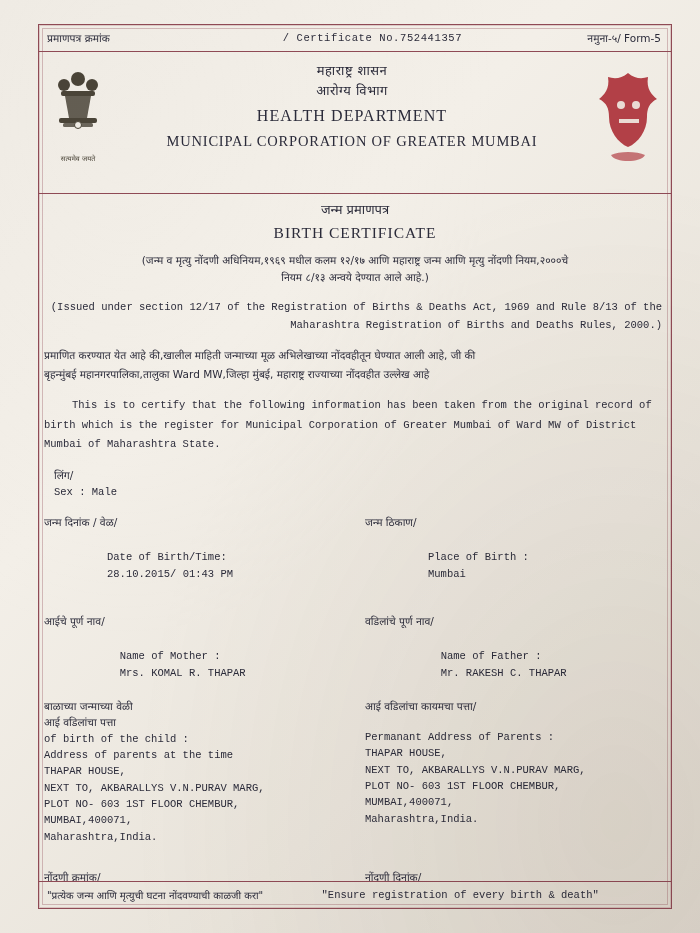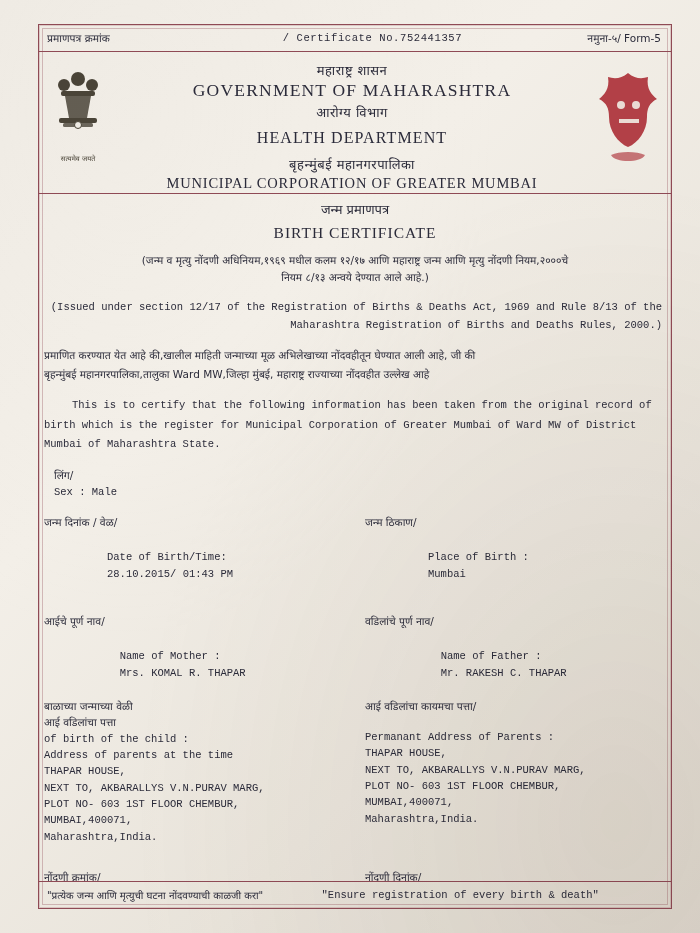--- a/index.html
+++ b/index.html
@@ -123,7 +123,6 @@
 
     <div class="title-block">
       <div class="t-dev">महाराष्ट्र शासन</div>
-      <div class="t-eng">GOVERNMENT OF MAHARASHTRA</div>
       <div class="t-dev">आरोग्य विभाग</div>
       <div class="t-eng2">HEALTH DEPARTMENT</div>
       <div class="t-dev">बृहन्मुंबई महानगरपालिका</div>

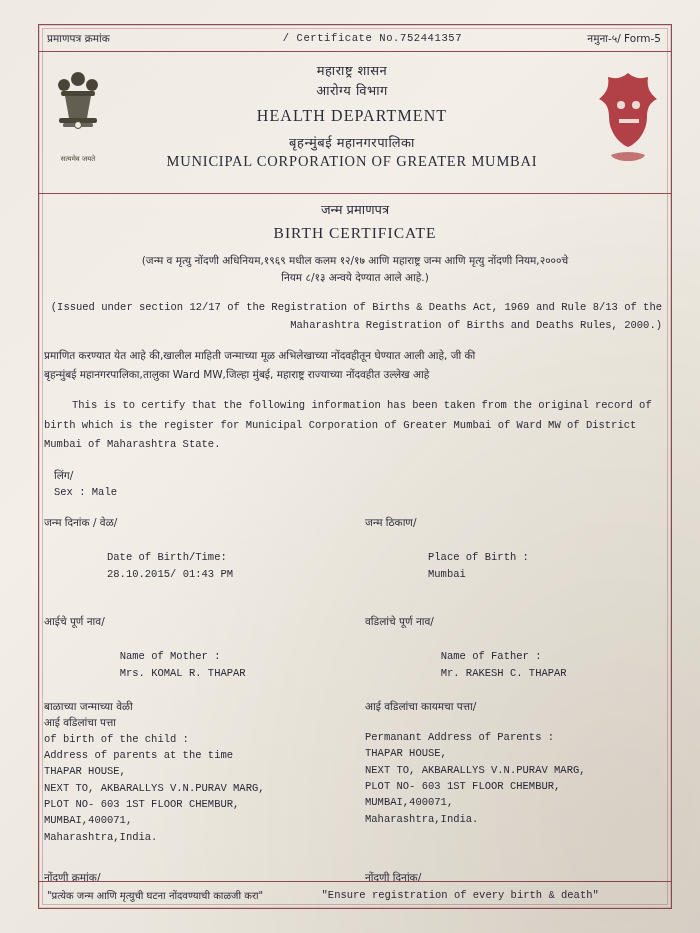--- a/index.html
+++ b/index.html
@@ -125,7 +125,6 @@
       <div class="t-dev">महाराष्ट्र शासन</div>
       <div class="t-dev">आरोग्य विभाग</div>
       <div class="t-eng2">HEALTH DEPARTMENT</div>
-      <div class="t-dev">बृहन्मुंबई महानगरपालिका</div>
       <div class="t-eng3">MUNICIPAL CORPORATION OF GREATER MUMBAI</div>
     </div>
 

